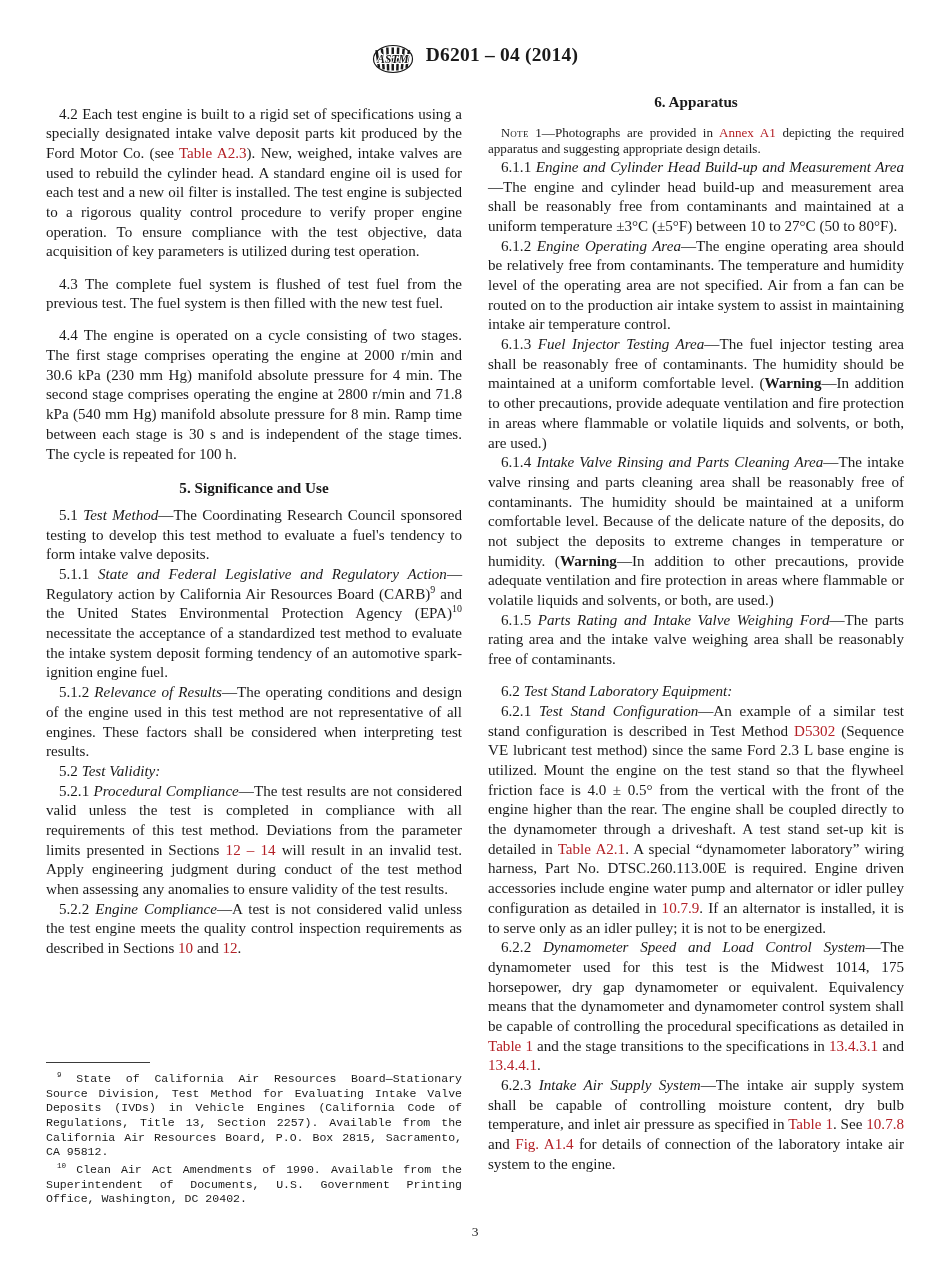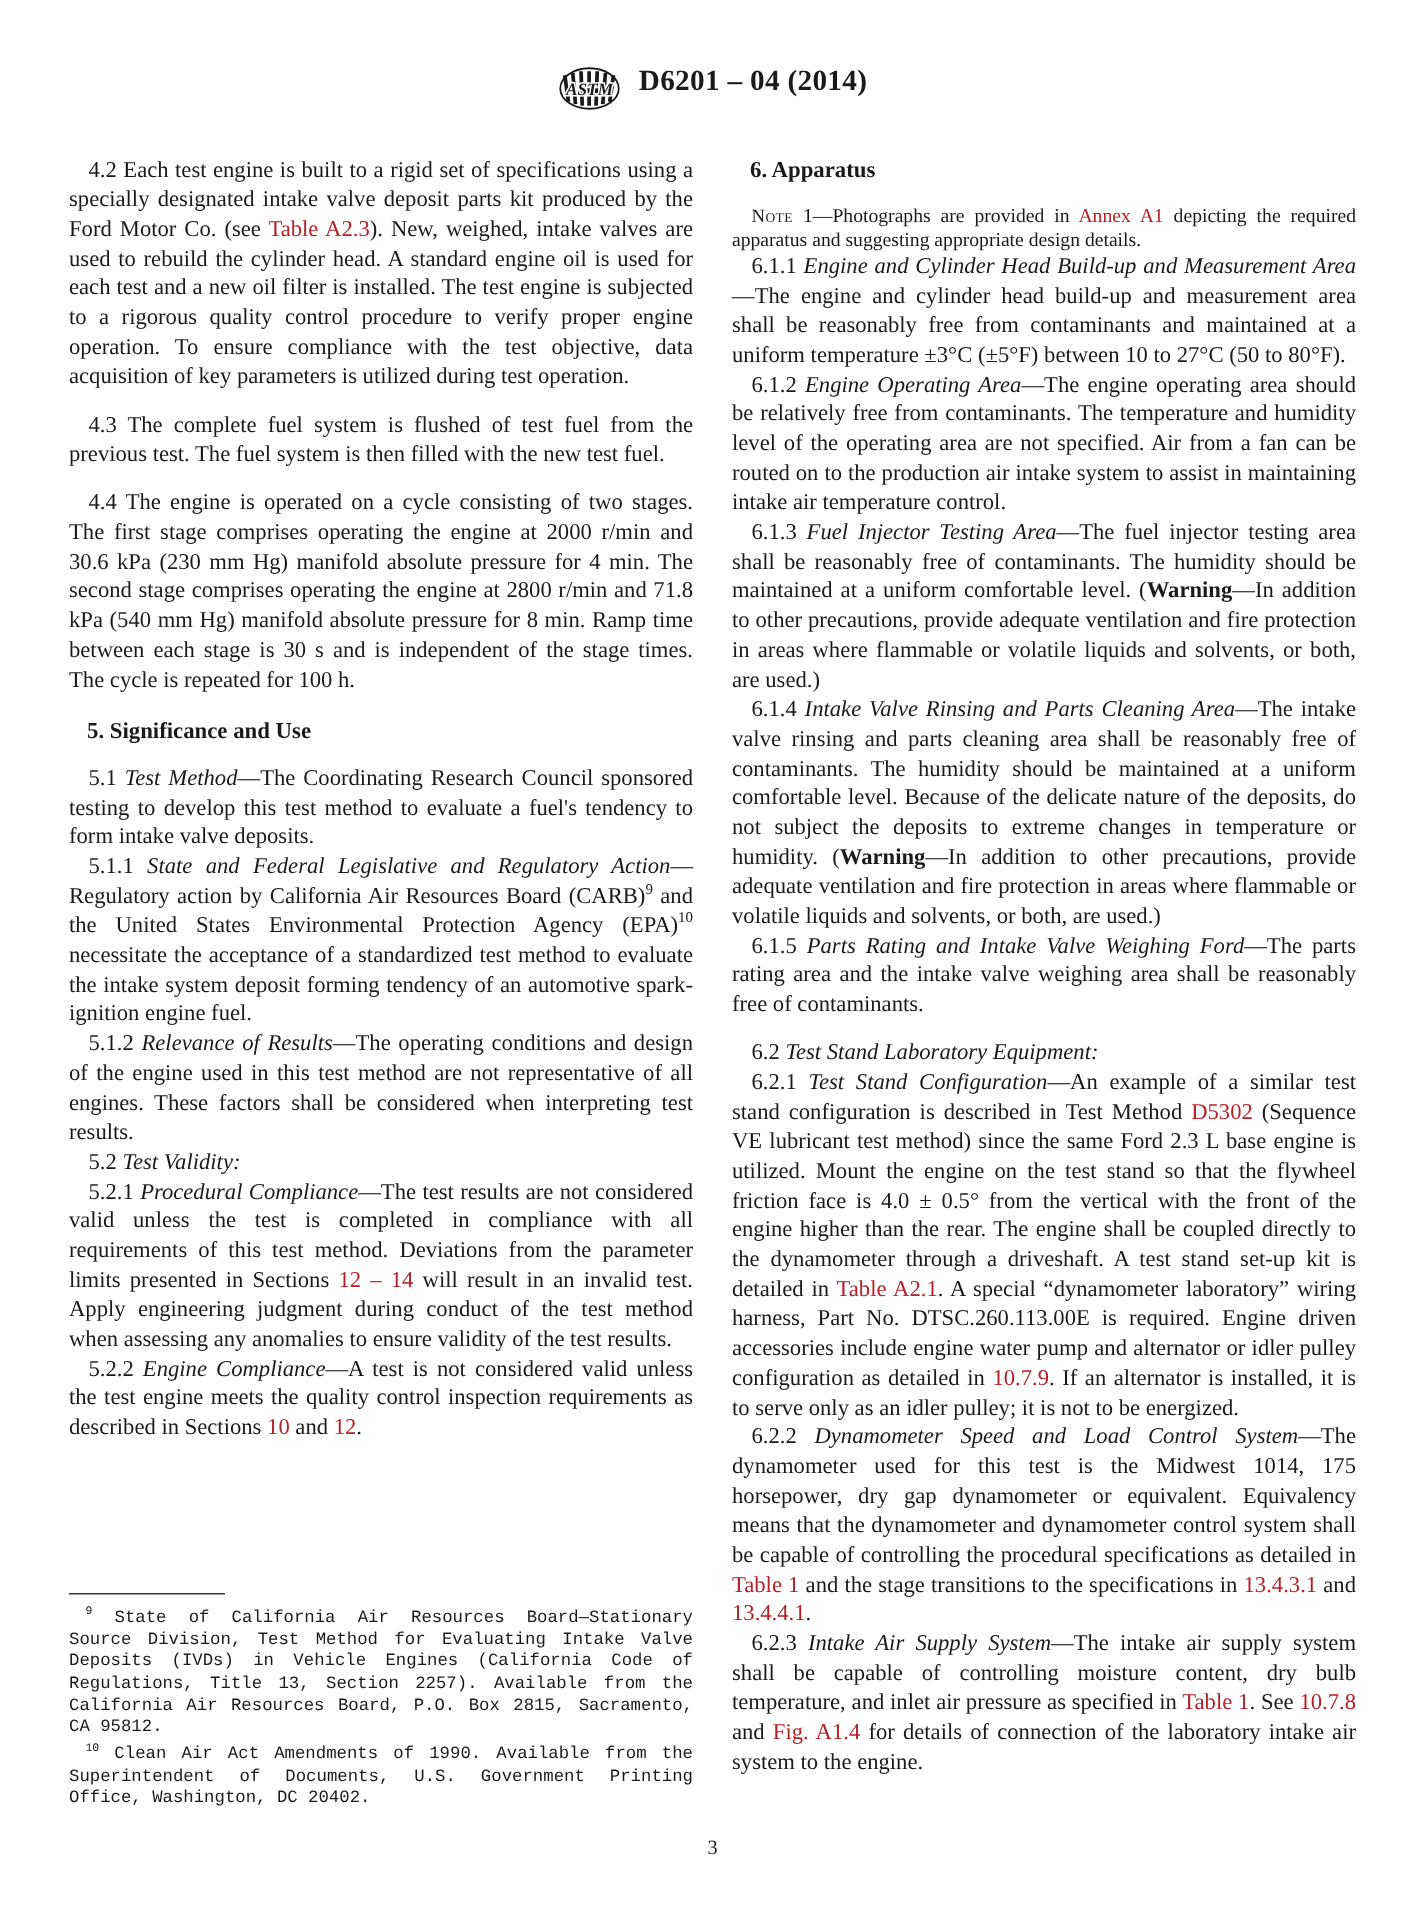--- a/index.html
+++ b/index.html
@@ -71,11 +71,11 @@
   p.gap { margin-top: 12.5px; }
 
   h2.sec-head {
-    margin: 12px;
+    margin: 0;
     font-size: 15.2px;
     font-weight: bold;
     line-height: 1.3;
-    text-align: left;
+    text-align: center;
   }
   h2.sec-head.gap-top { margin-top: 14px; }
 

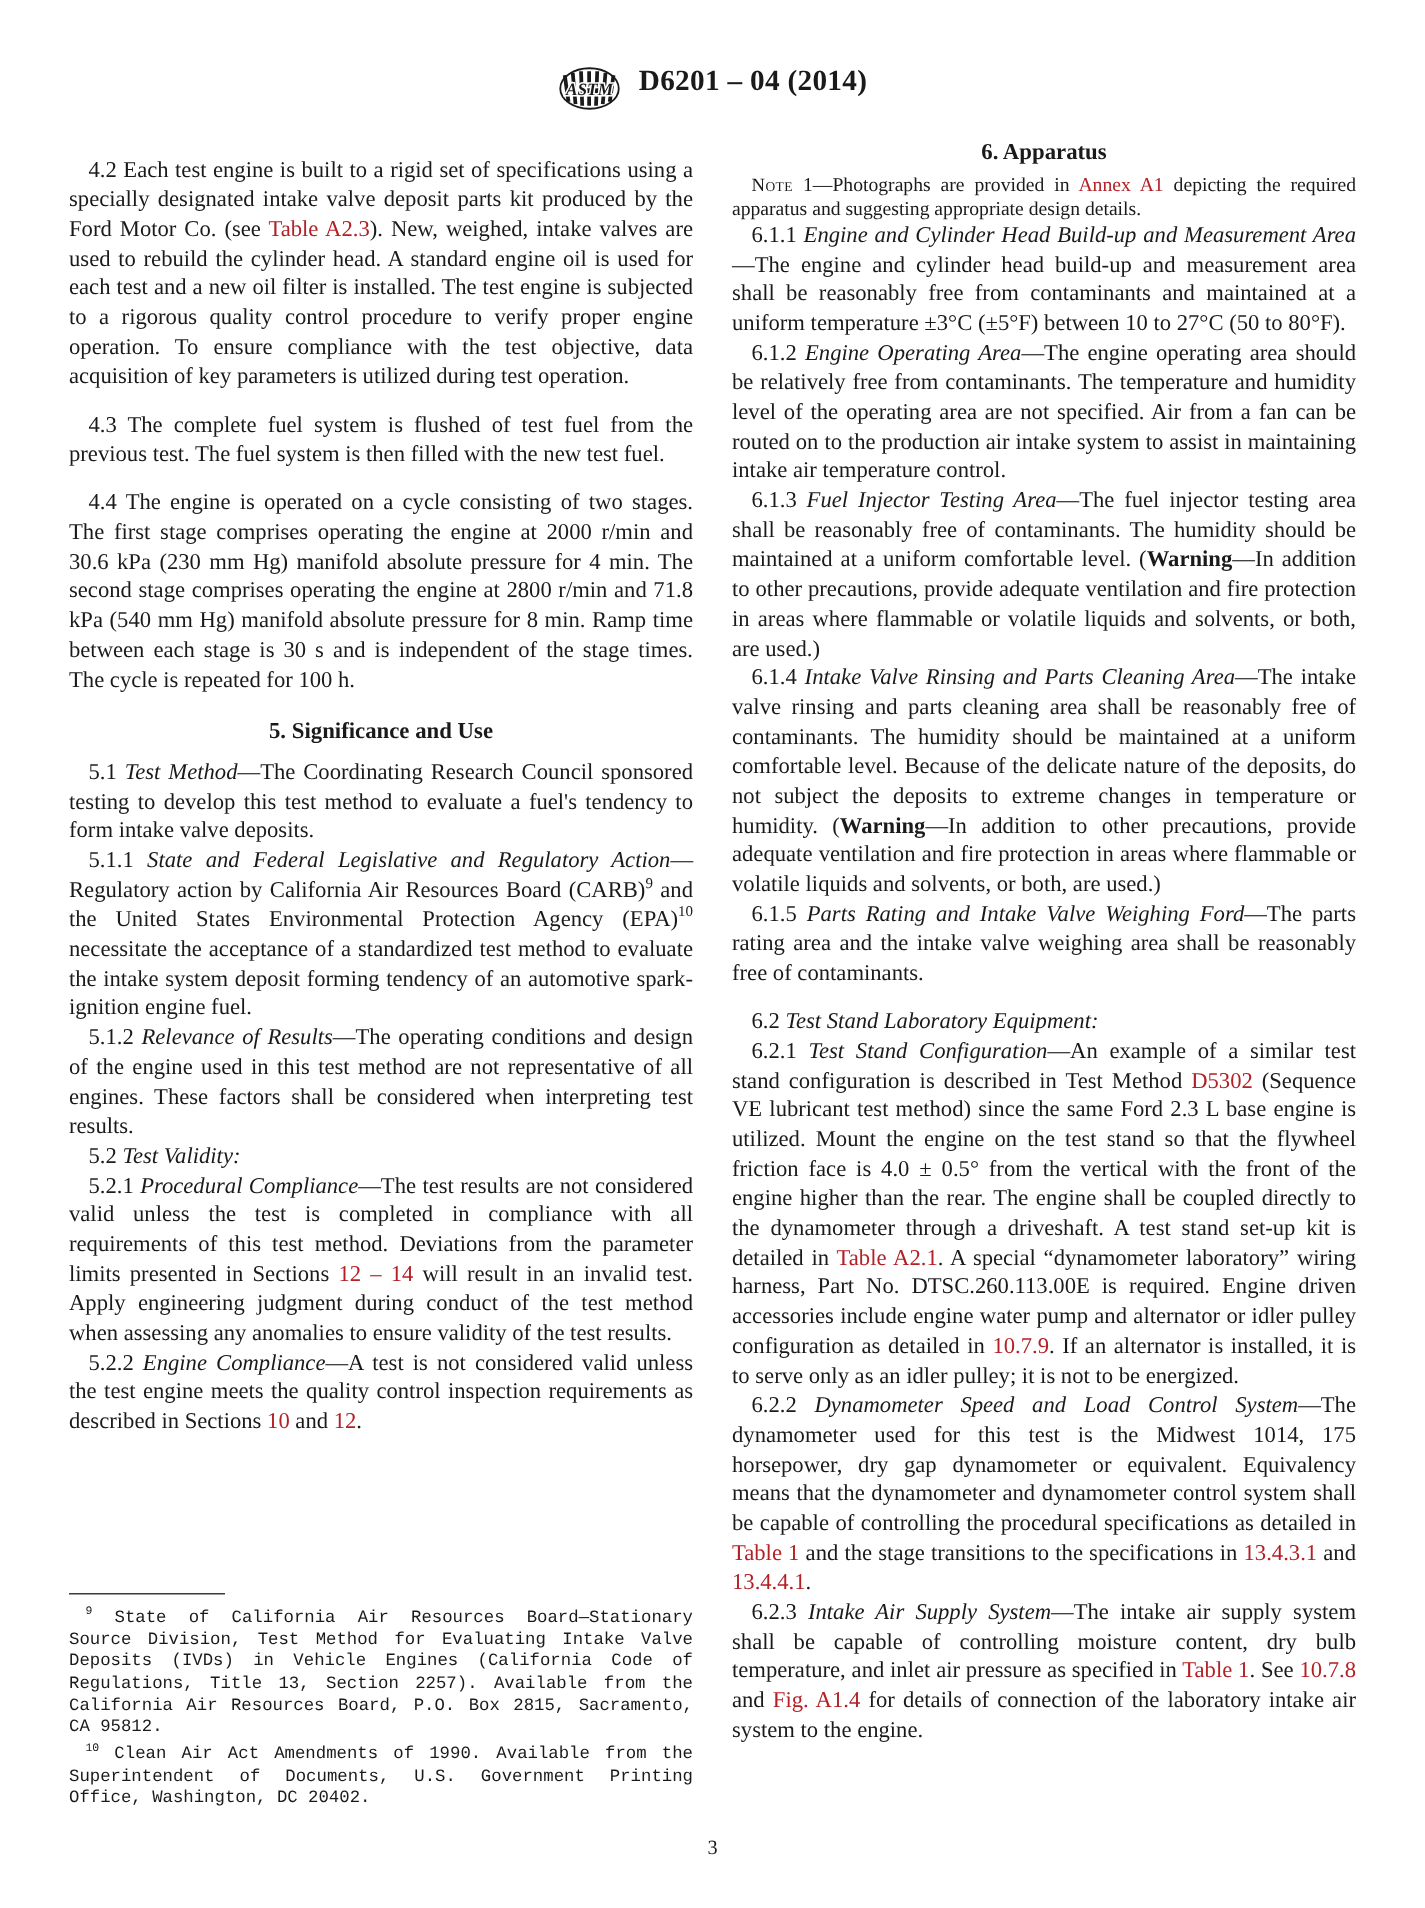--- a/index.html
+++ b/index.html
@@ -98,7 +98,7 @@
     font-size: 13.1px;
     line-height: 1.26;
     text-indent: 13px;
-    margin-top: 3px;
+    margin-top: 13px;
   }
 
   

